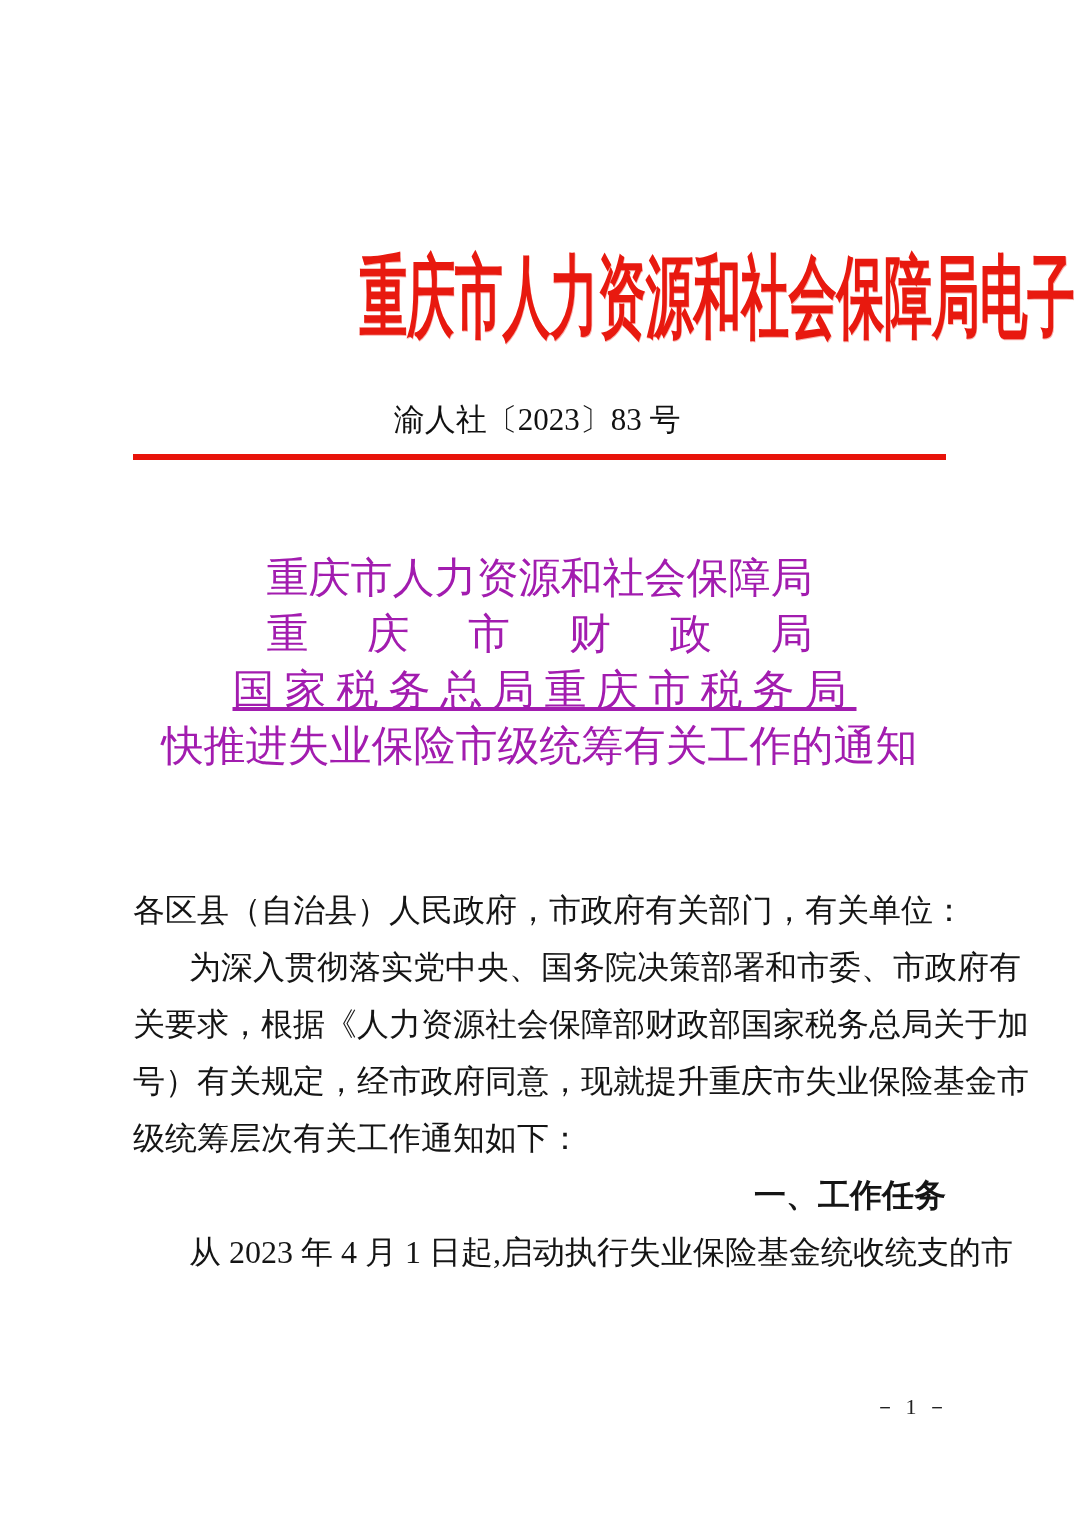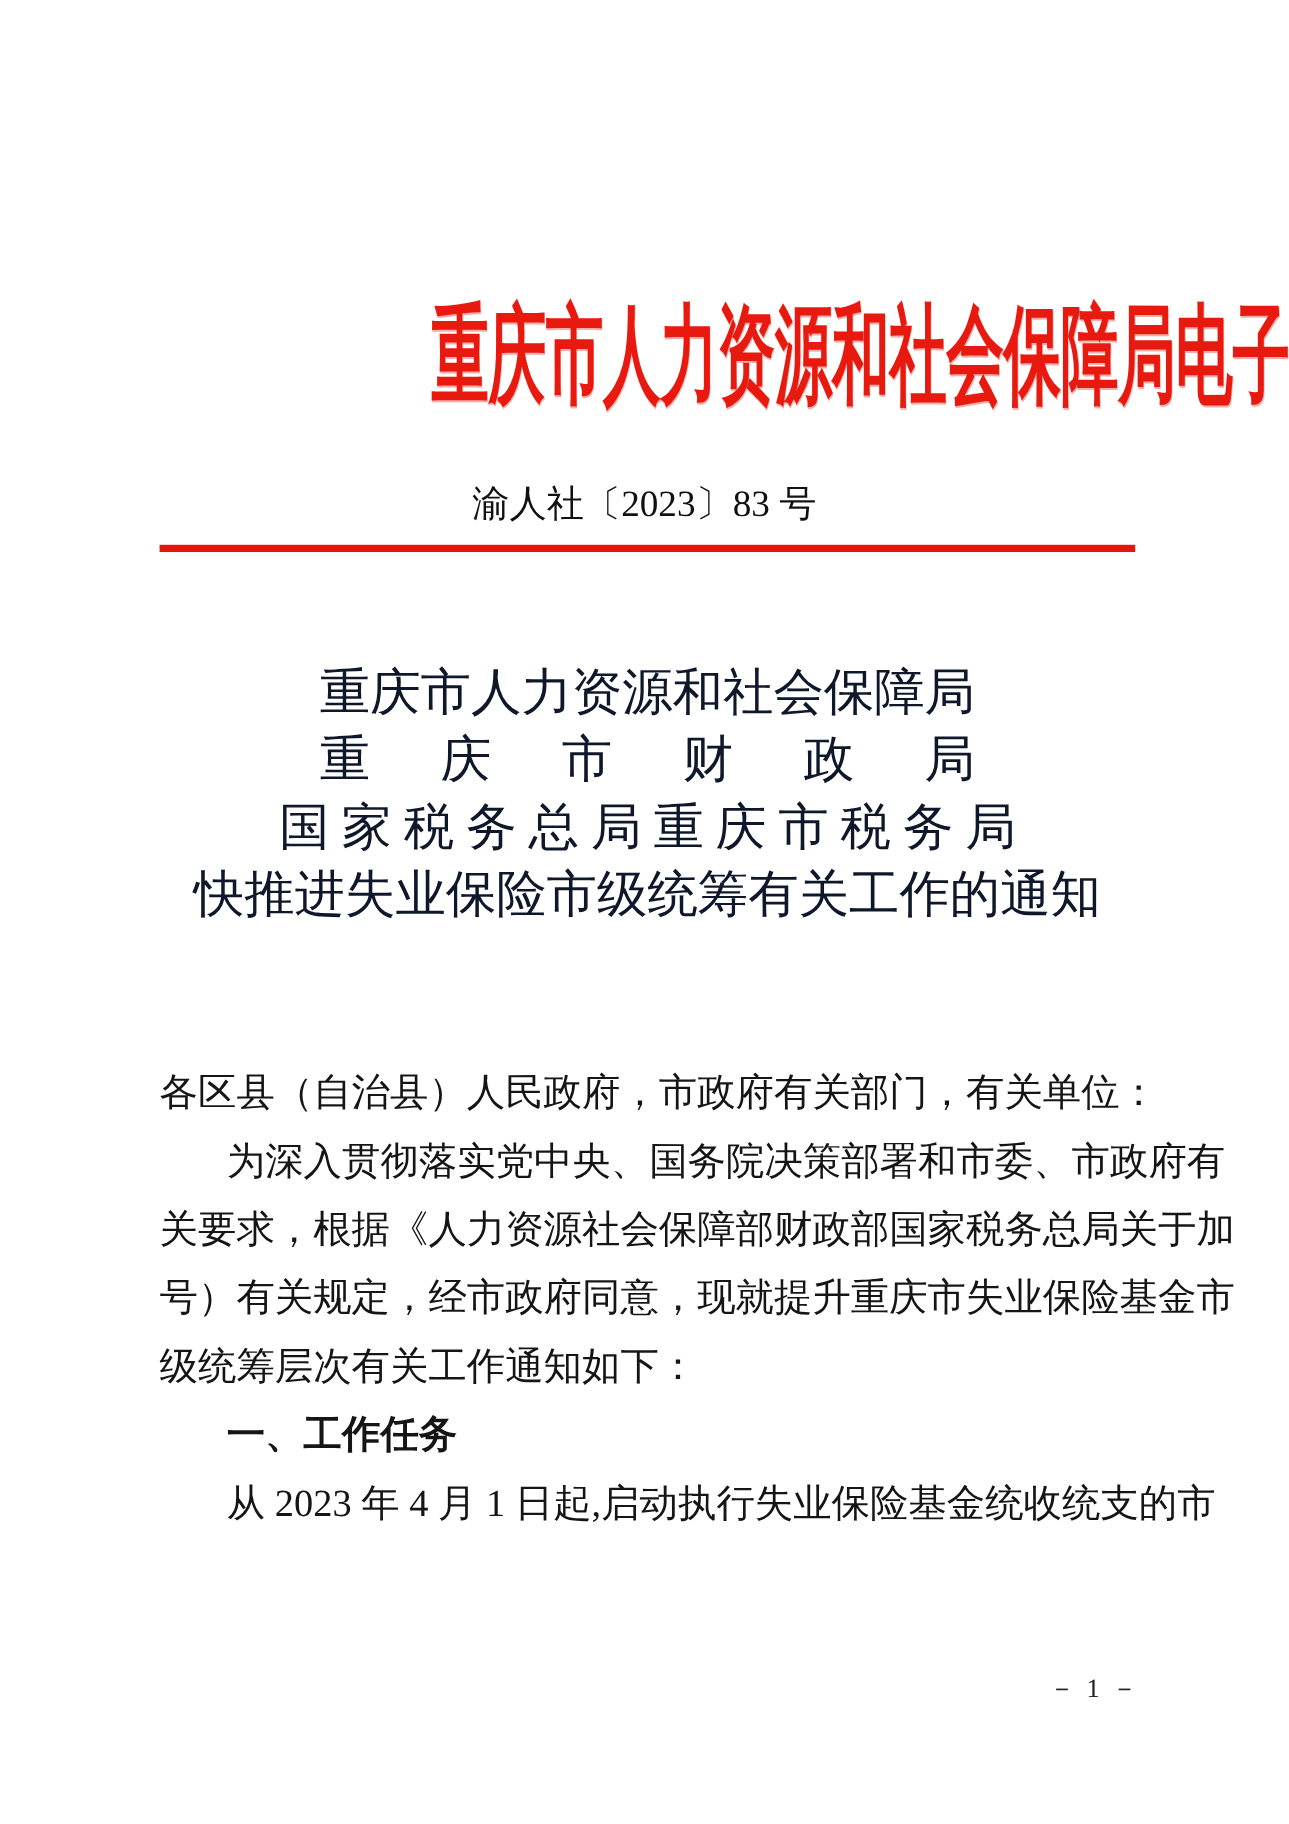--- a/index.html
+++ b/index.html
@@ -70,7 +70,7 @@
     width: 813px;
     text-align: center;
     font-size: 42px;
-    color: #0f172a;
+    color: #a21caf;
   }
   .title-line {
     height: 56px;

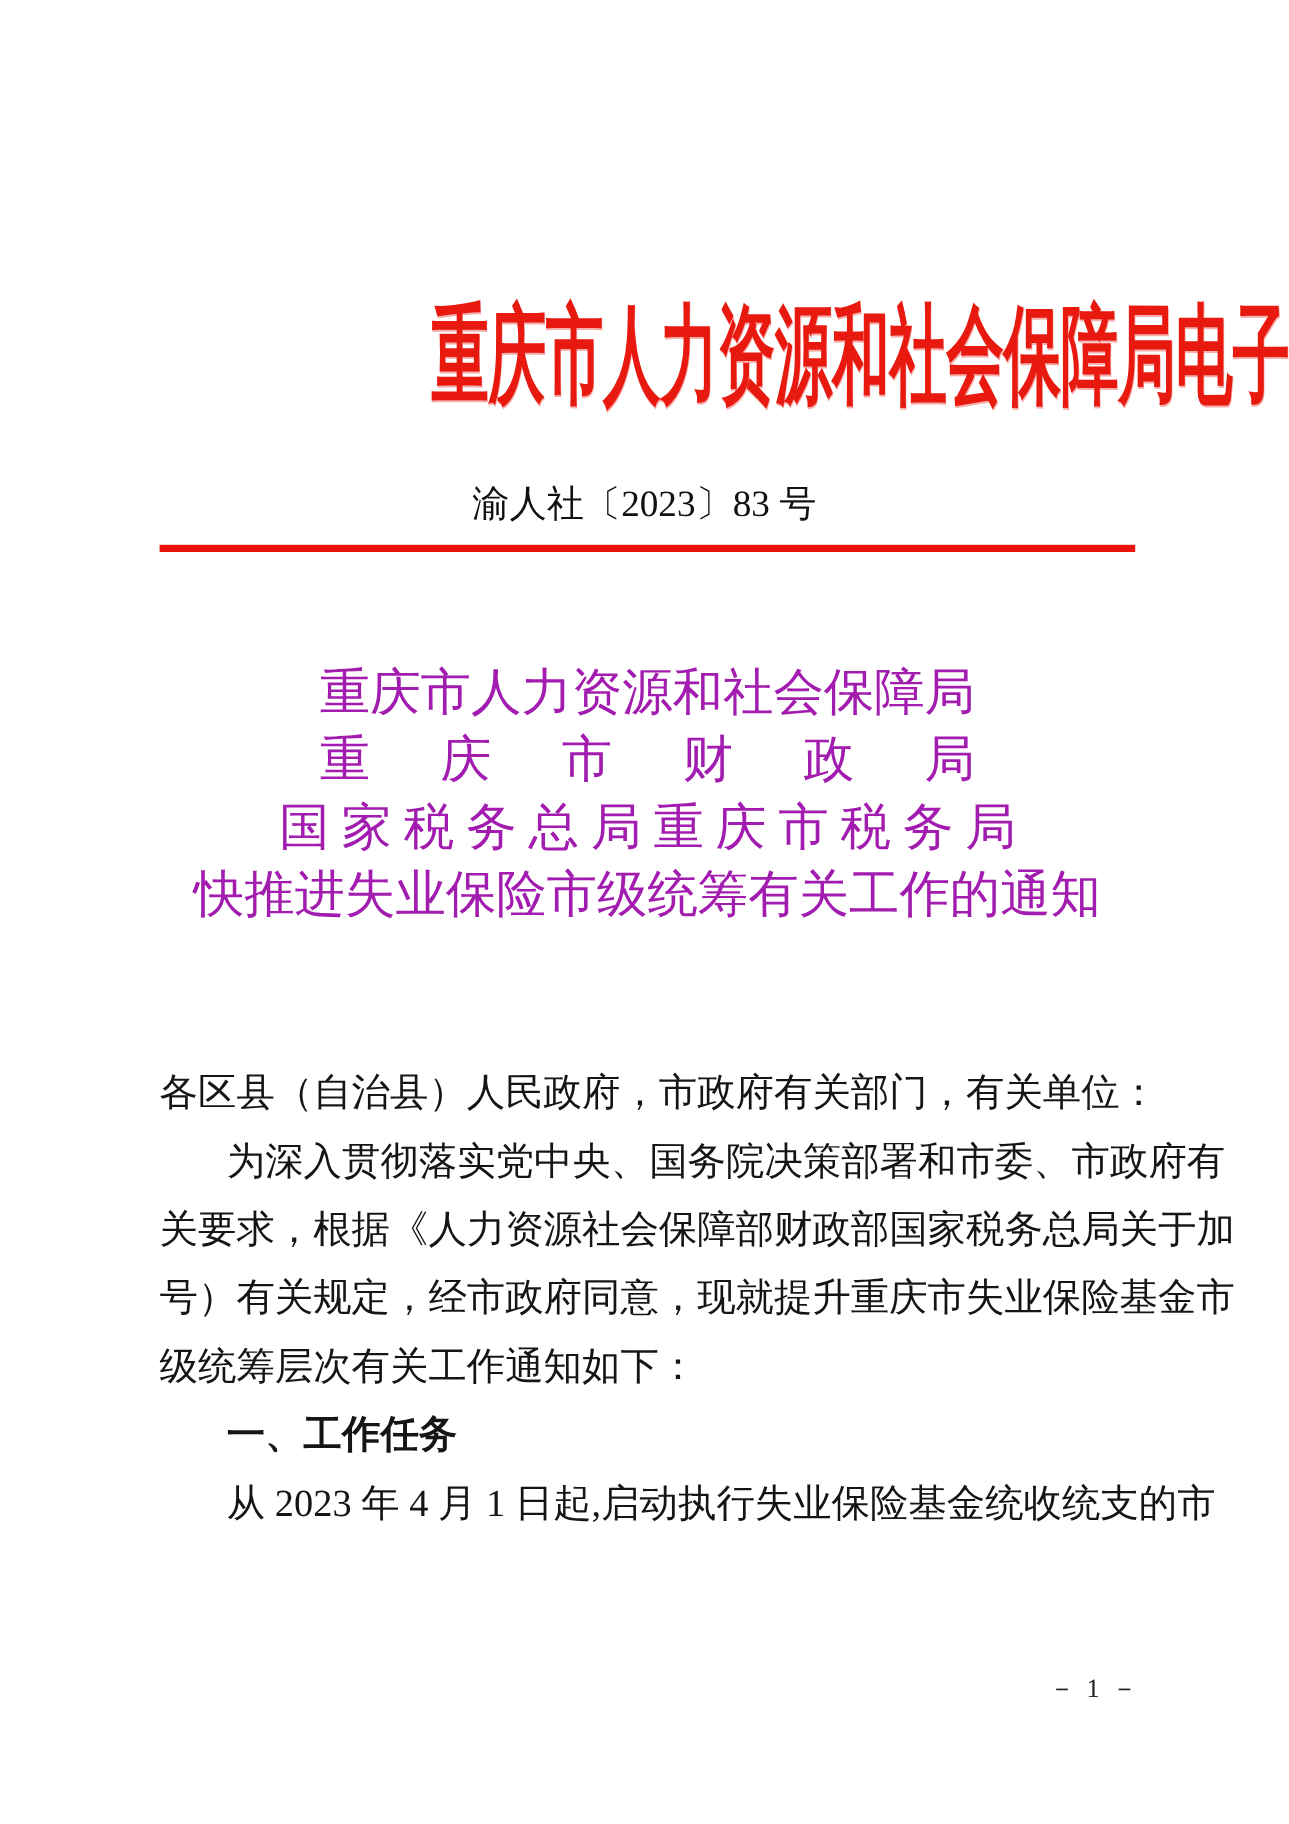--- a/index.html
+++ b/index.html
@@ -88,6 +88,7 @@
   .title-spaced {
     letter-spacing: 10px;
     margin-right: -10px;
+    text-decoration: underline;
   }
 
   

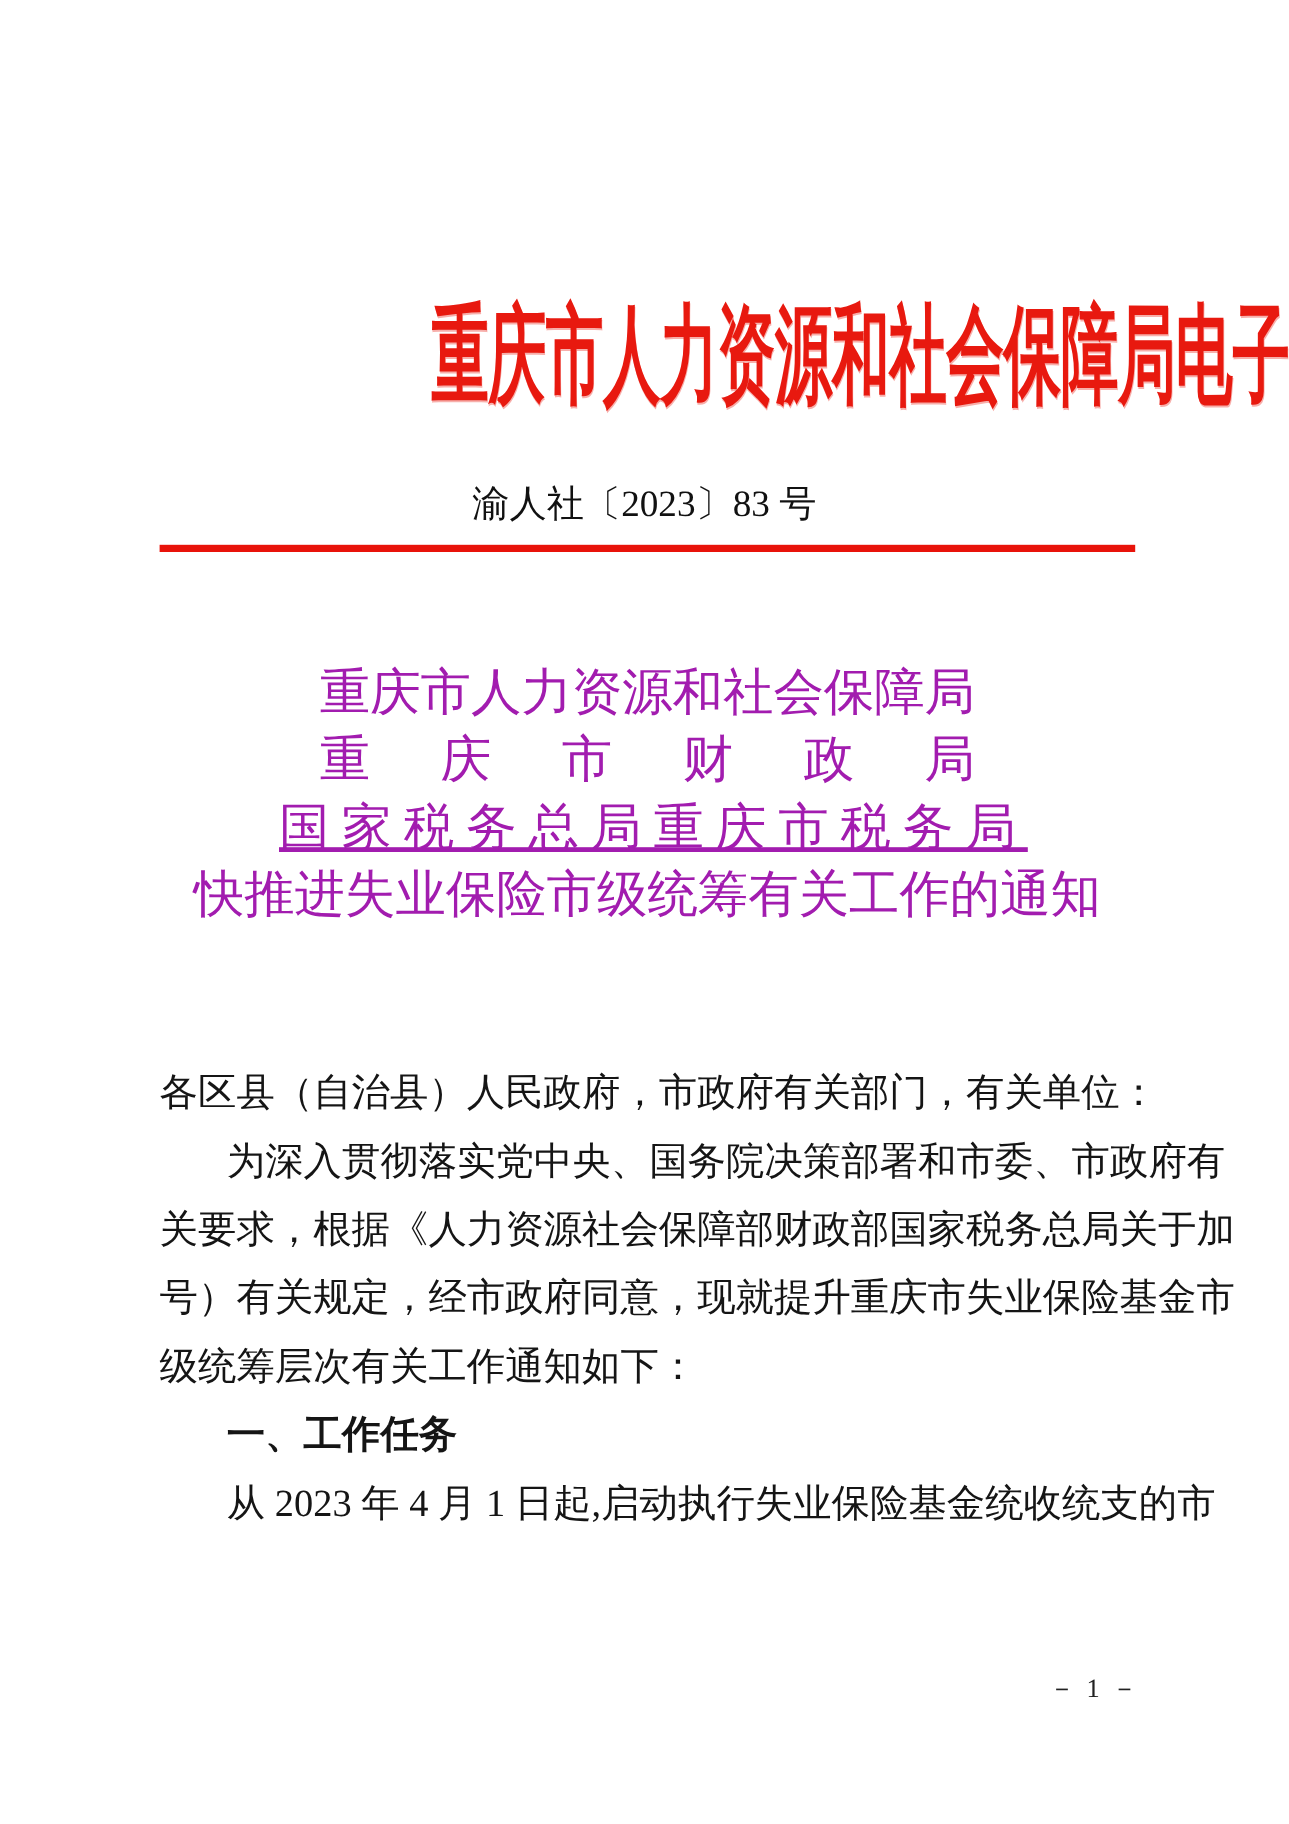--- a/index.html
+++ b/index.html
@@ -107,6 +107,7 @@
   }
   .body-line.indent {
     padding-left: 56px;
+    text-align: right;
   }
   .body-line.bold {
     font-weight: bold;

